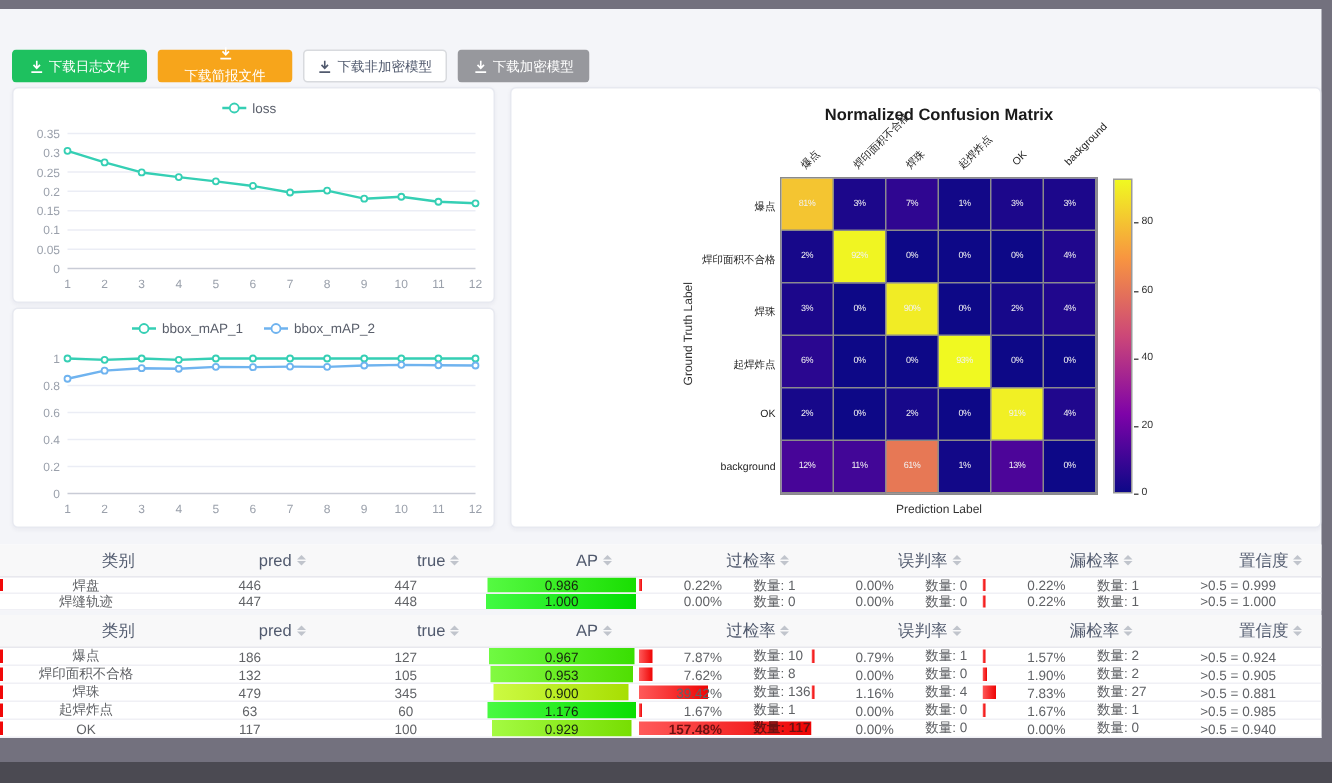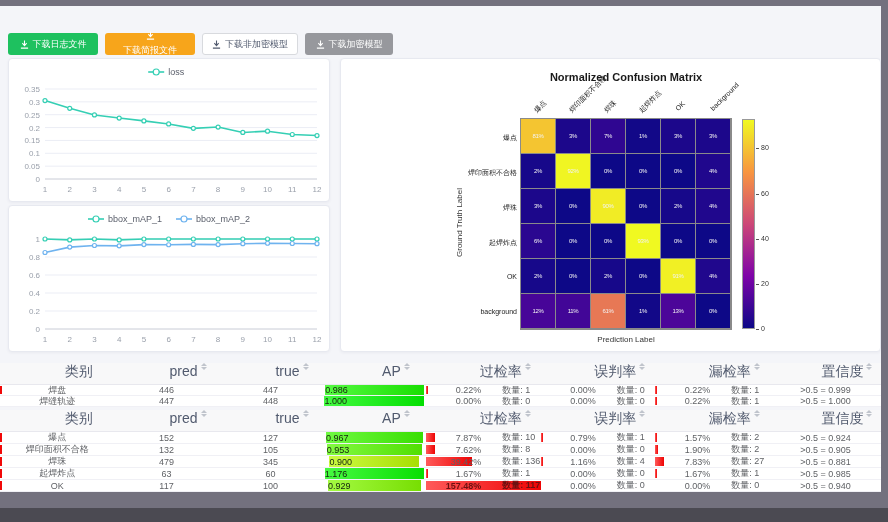--- a/index.html
+++ b/index.html
@@ -42,7 +42,7 @@
   #table1 { top:357px; } #table2 { top:404px; }
   .thead, .trow { display:grid; grid-template-columns:13% 11.8% 11.8% 11.8% 13% 13% 13% 12.6%; }
   .thead { height:22px; background:#f8f8f9; border-bottom:1px solid #e8e8ee; }
-  .th { display:flex; justify-content:center; font-size:14px; color:#515a6e; gap:3px;padding-left:43px; }
+  .th { display:flex; align-items:center; justify-content:center; font-size:11px; color:#515a6e; gap:3px;padding-left:43px; }
   .sorter { display:flex; flex-direction:column; gap:1px; }
   .sorter i { display:block; width:0; height:0; border-left:3px solid transparent; border-right:3px solid transparent; }
   .sorter .up { border-bottom:3px solid #c0c4cc; } .sorter .dn { border-top:3px solid #c0c4cc; }

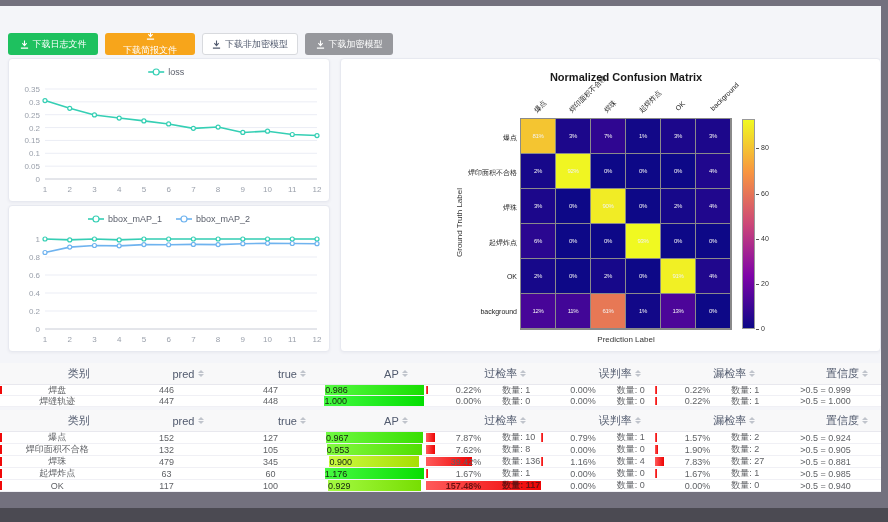--- a/index.html
+++ b/index.html
@@ -55,7 +55,7 @@
   .rate .cnt { position:relative; margin-left:21px; text-align:left; }
   .rate.full .pct, .rate.full .cnt { color:#6d1111; font-weight:bold; }
   .td.ap { padding:0 2px; }
-  .apbar { height:100%; margin:1px 0; display:flex; align-items:center; }
+  .apbar { height:100%; margin:1px 0; display:flex; align-items:center; justify-content:center; }
   .apbar span { font-size:9px; color:#15230f; }
 
   svg text { font-family:"Liberation Sans","DejaVu Sans",sans-serif; }

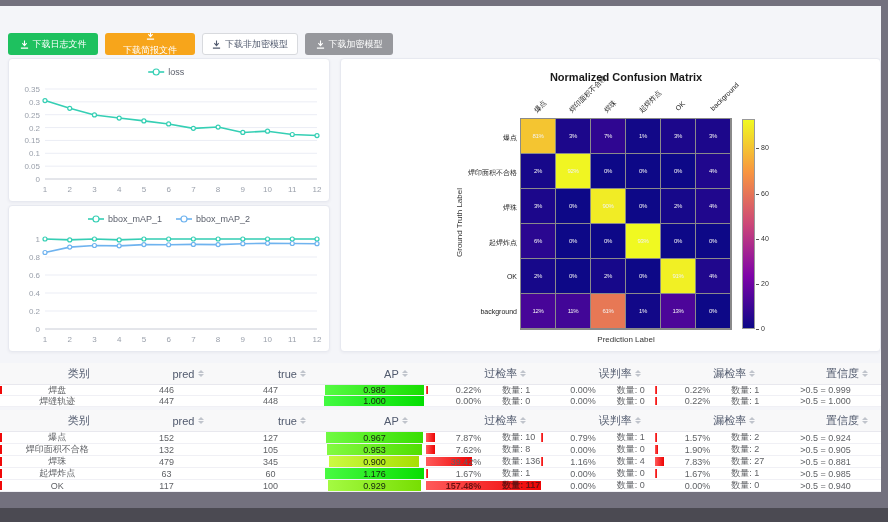--- a/index.html
+++ b/index.html
@@ -511,7 +511,7 @@
         </div>
         <div class="trow accent" style="height: 12px;">
           <div class="td">爆点</div>
-          <div class="td">152</div>
+          <div class="td">186</div>
           <div class="td">127</div>
           <div class="td ap">
             <div class="apbar" style="width:96.7%;background:linear-gradient(90deg,hsl(105.14999999999999,95%,62%),hsl(105.14999999999999,98%,44%))">

